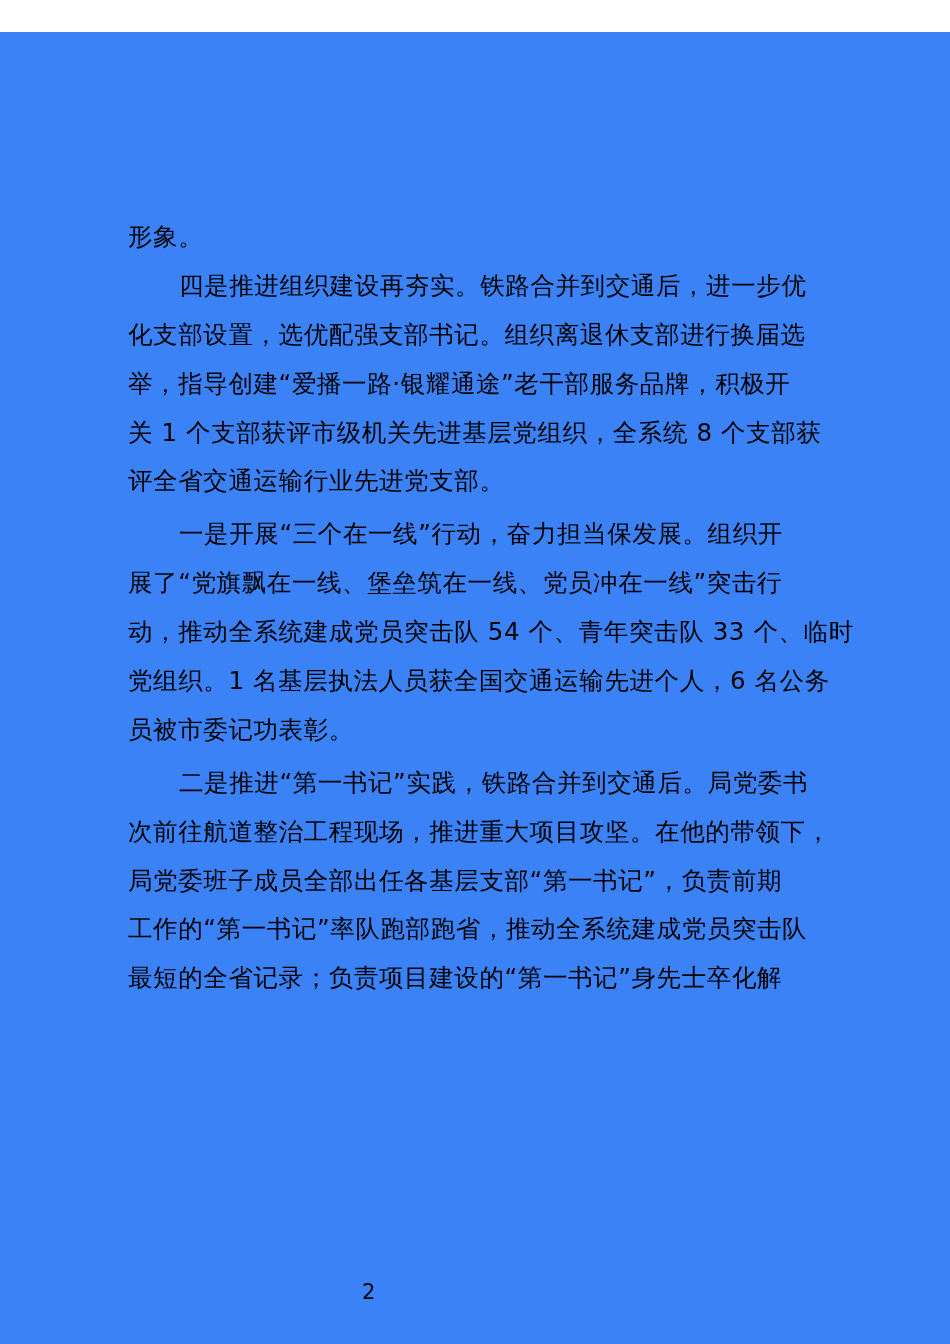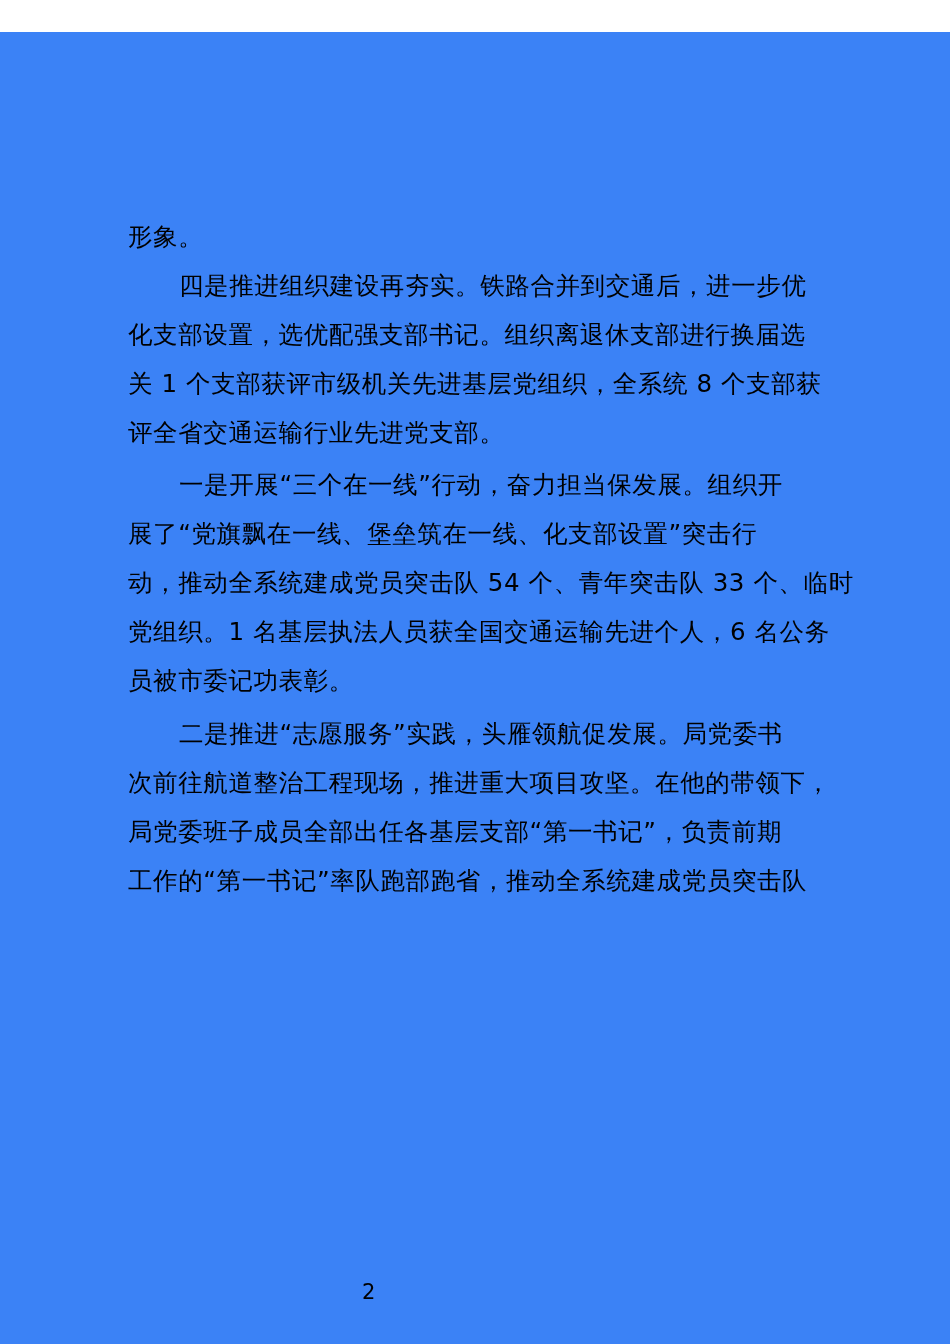--- a/index.html
+++ b/index.html
@@ -55,6 +55,7 @@
     <div class="line">形象。</div>
     <div class="line indent">四是推进组织建设再夯实。铁路合并到交通后，进一步优</div>
     <div class="line">化支部设置，选优配强支部书记。组织离退休支部进行换届选</div>
+    <div class="line">举，指导创建“爱播一路·银耀通途”老干部服务品牌，积极开</div>
     <div class="line">关 1 个支部获评市级机关先进基层党组织，全系统 8 个支部获</div>
     <div class="line">评全省交通运输行业先进党支部。</div>
     <div class="gap"></div>

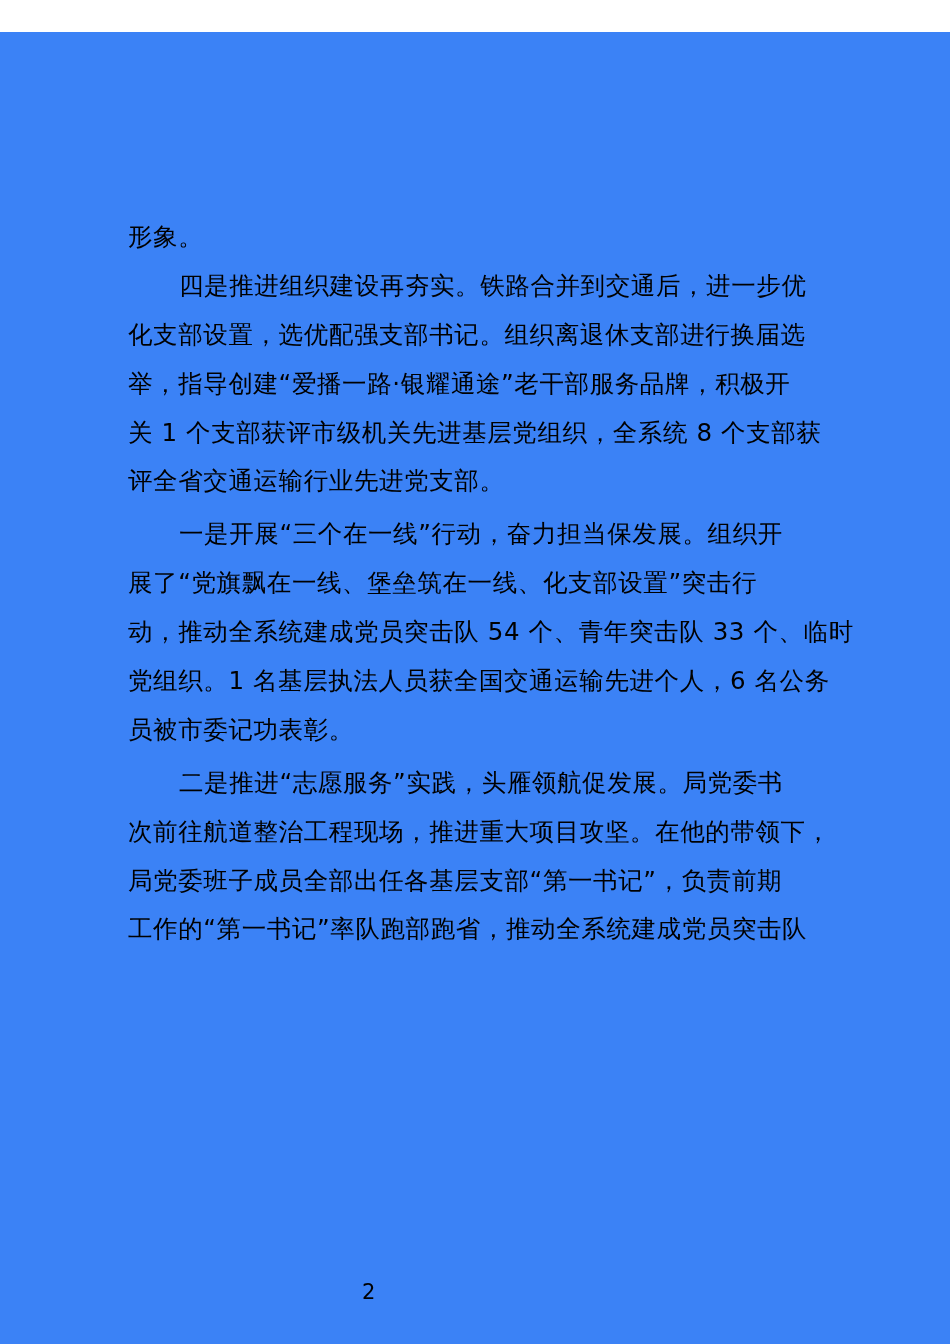--- a/index.html
+++ b/index.html
@@ -60,7 +60,7 @@
     <div class="line">评全省交通运输行业先进党支部。</div>
     <div class="gap"></div>
     <div class="line indent">一是开展“三个在一线”行动，奋力担当保发展。组织开</div>
-    <div class="line">展了“党旗飘在一线、堡垒筑在一线、化支部设置”突击行</div>
+    <div class="line">展了“党旗飘在一线、堡垒筑在一线、党员冲在一线”突击行</div>
     <div class="line">动，推动全系统建成党员突击队 54 个、青年突击队 33 个、临时</div>
     <div class="line">党组织。1 名基层执法人员获全国交通运输先进个人，6 名公务</div>
     <div class="line">员被市委记功表彰。</div>

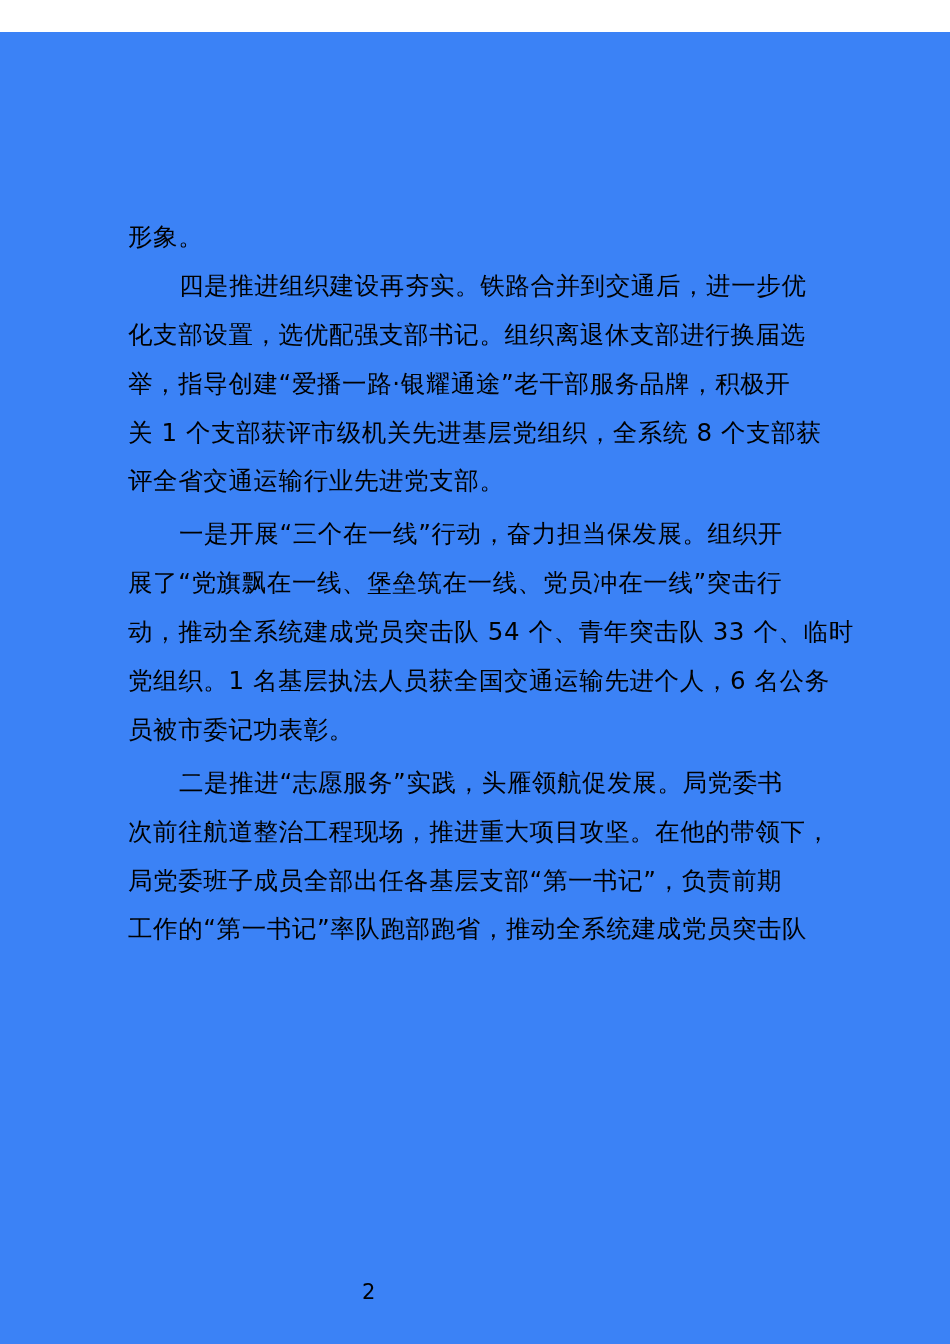--- a/index.html
+++ b/index.html
@@ -65,7 +65,7 @@
     <div class="line">党组织。1 名基层执法人员获全国交通运输先进个人，6 名公务</div>
     <div class="line">员被市委记功表彰。</div>
     <div class="gap"></div>
-    <div class="line indent">二是推进“志愿服务”实践，头雁领航促发展。局党委书</div>
+    <div class="line indent">二是推进“第一书记”实践，铁路合并到交通后。局党委书</div>
     <div class="line">次前往航道整治工程现场，推进重大项目攻坚。在他的带领下，</div>
     <div class="line">局党委班子成员全部出任各基层支部“第一书记”，负责前期</div>
     <div class="line">工作的“第一书记”率队跑部跑省，推动全系统建成党员突击队</div>

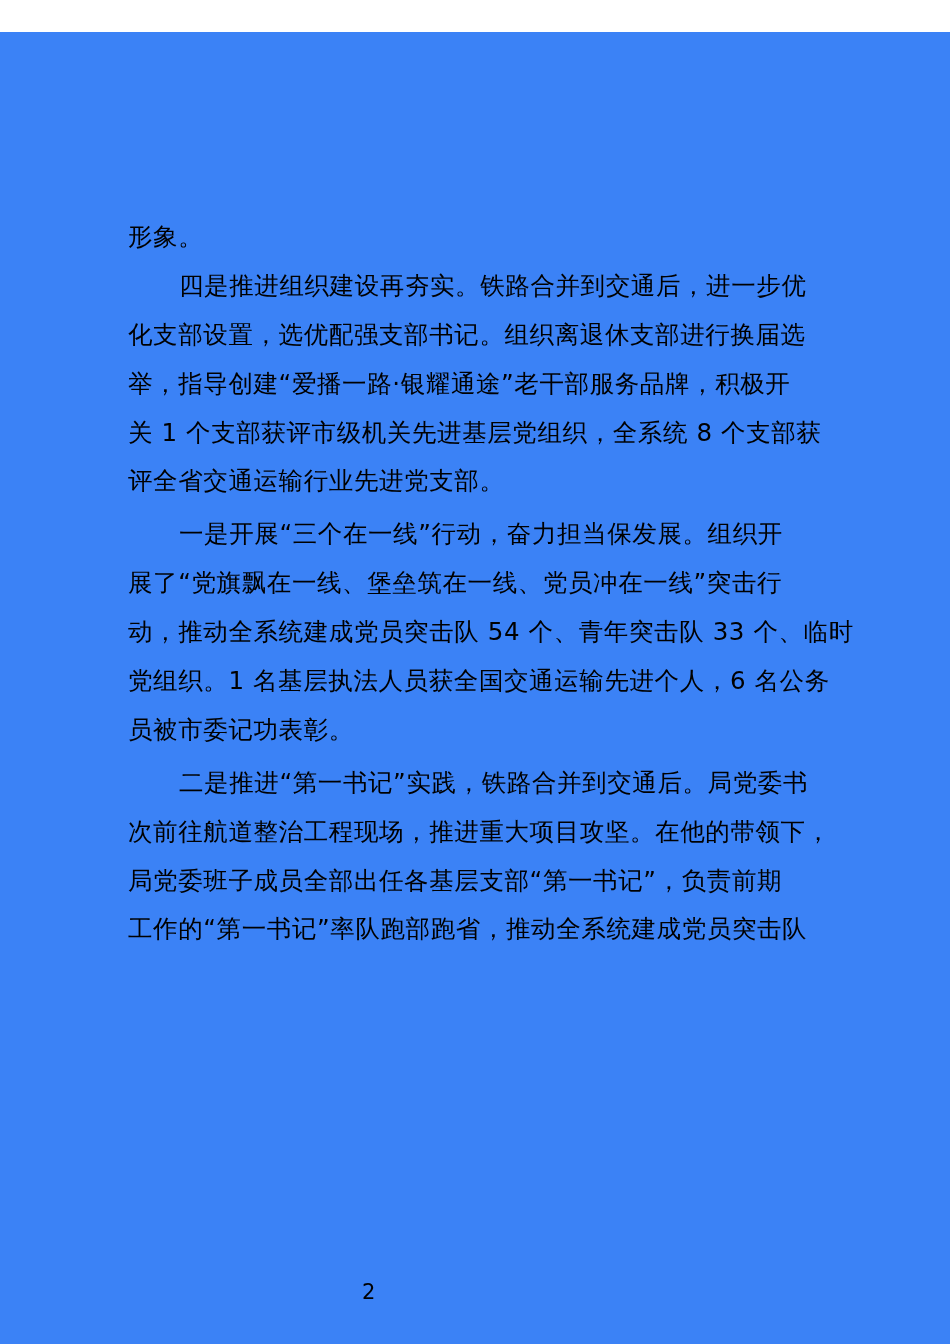--- a/index.html
+++ b/index.html
@@ -69,6 +69,7 @@
     <div class="line">次前往航道整治工程现场，推进重大项目攻坚。在他的带领下，</div>
     <div class="line">局党委班子成员全部出任各基层支部“第一书记”，负责前期</div>
     <div class="line">工作的“第一书记”率队跑部跑省，推动全系统建成党员突击队</div>
+    <div class="line">最短的全省记录；负责项目建设的“第一书记”身先士卒化解</div>
   </div>
 
   <div class="page-number">2</div>

